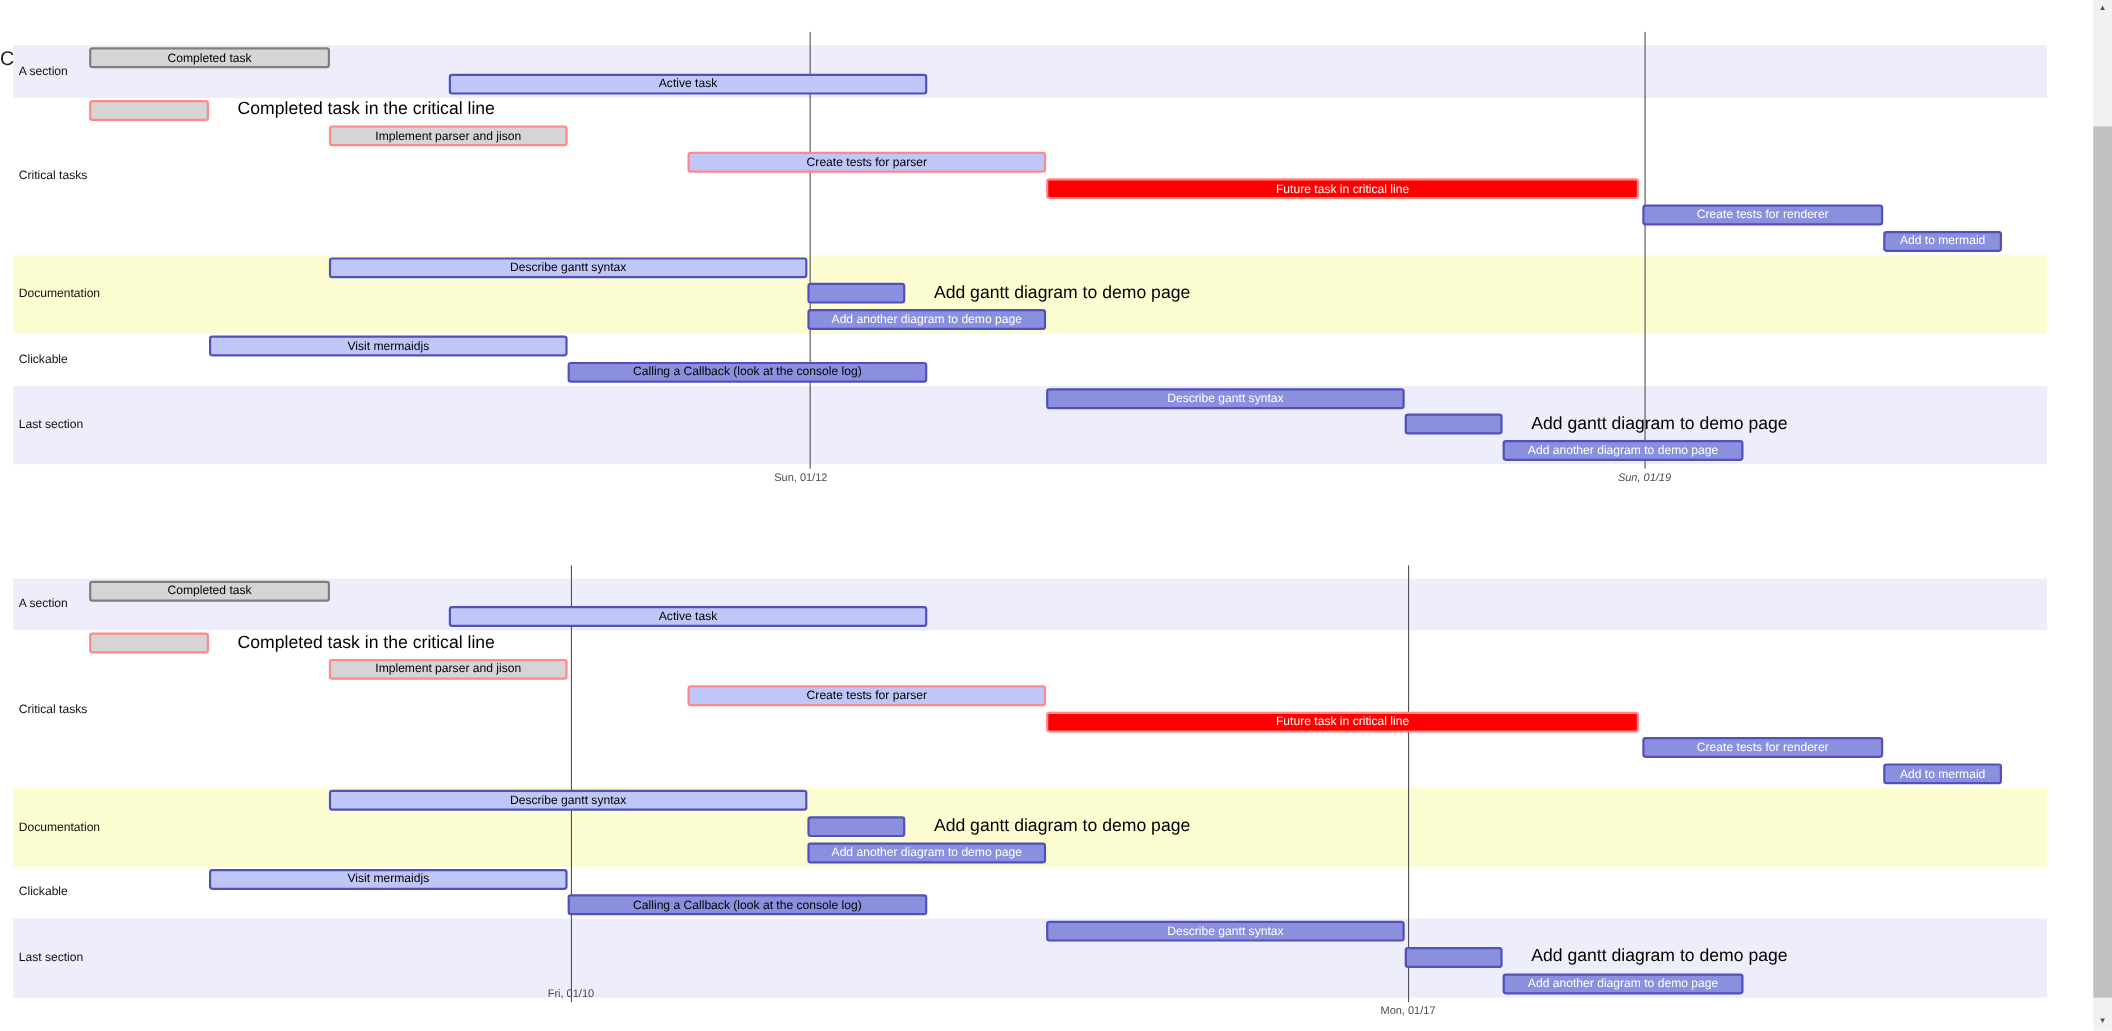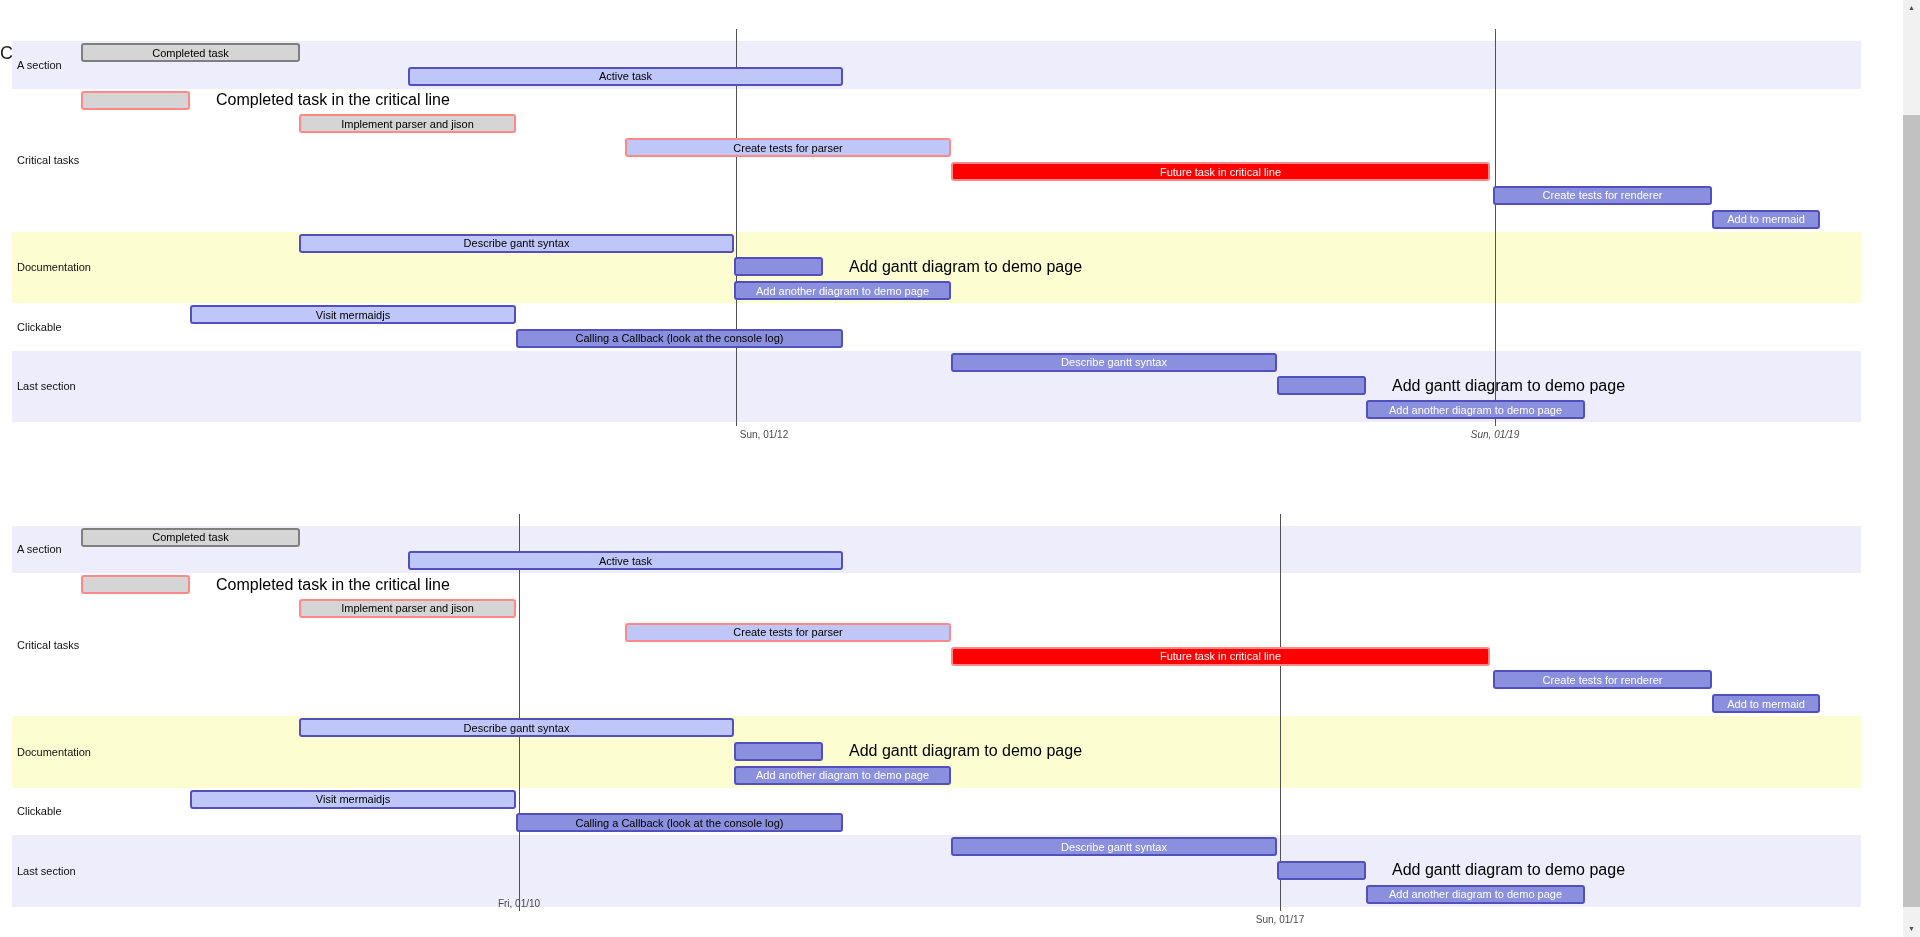--- a/index.html
+++ b/index.html
@@ -60,7 +60,7 @@
       <div class="band" style="top: 350.66px; height: 71.46px; background: rgb(237, 237, 251);"></div>
       <div class="section-label" style="top: 350.66px; height: 71.46px;">Last section</div>
       <div class="grid-line" style="left: 736px; top: 29px; height: 397.12px; background: rgb(82, 82, 82);"></div>
-      <div class="tick-label" style="left: 764px; top: 429.12px; color: rgb(74, 74, 74);">Sun, 01/12</div>
+      <div class="tick-label" style="left: 728px; top: 429.12px; color: rgb(74, 74, 74);">Sun, 01/12</div>
       <div class="grid-line" style="left: 1495px; top: 29px; height: 397.12px; background: rgb(82, 82, 82);"></div>
       <div class="tick-label" style="left: 1495px; top: 429.12px; color: rgb(74, 74, 74); font-style: italic;">Sun, 01/19</div>
       <div class="bar" style="left: 81px; top: 43px; width: 219px; height: 19px; background: rgb(213, 213, 213); border-color: rgb(127, 127, 127); color: rgb(0, 0, 0);">Completed task</div>

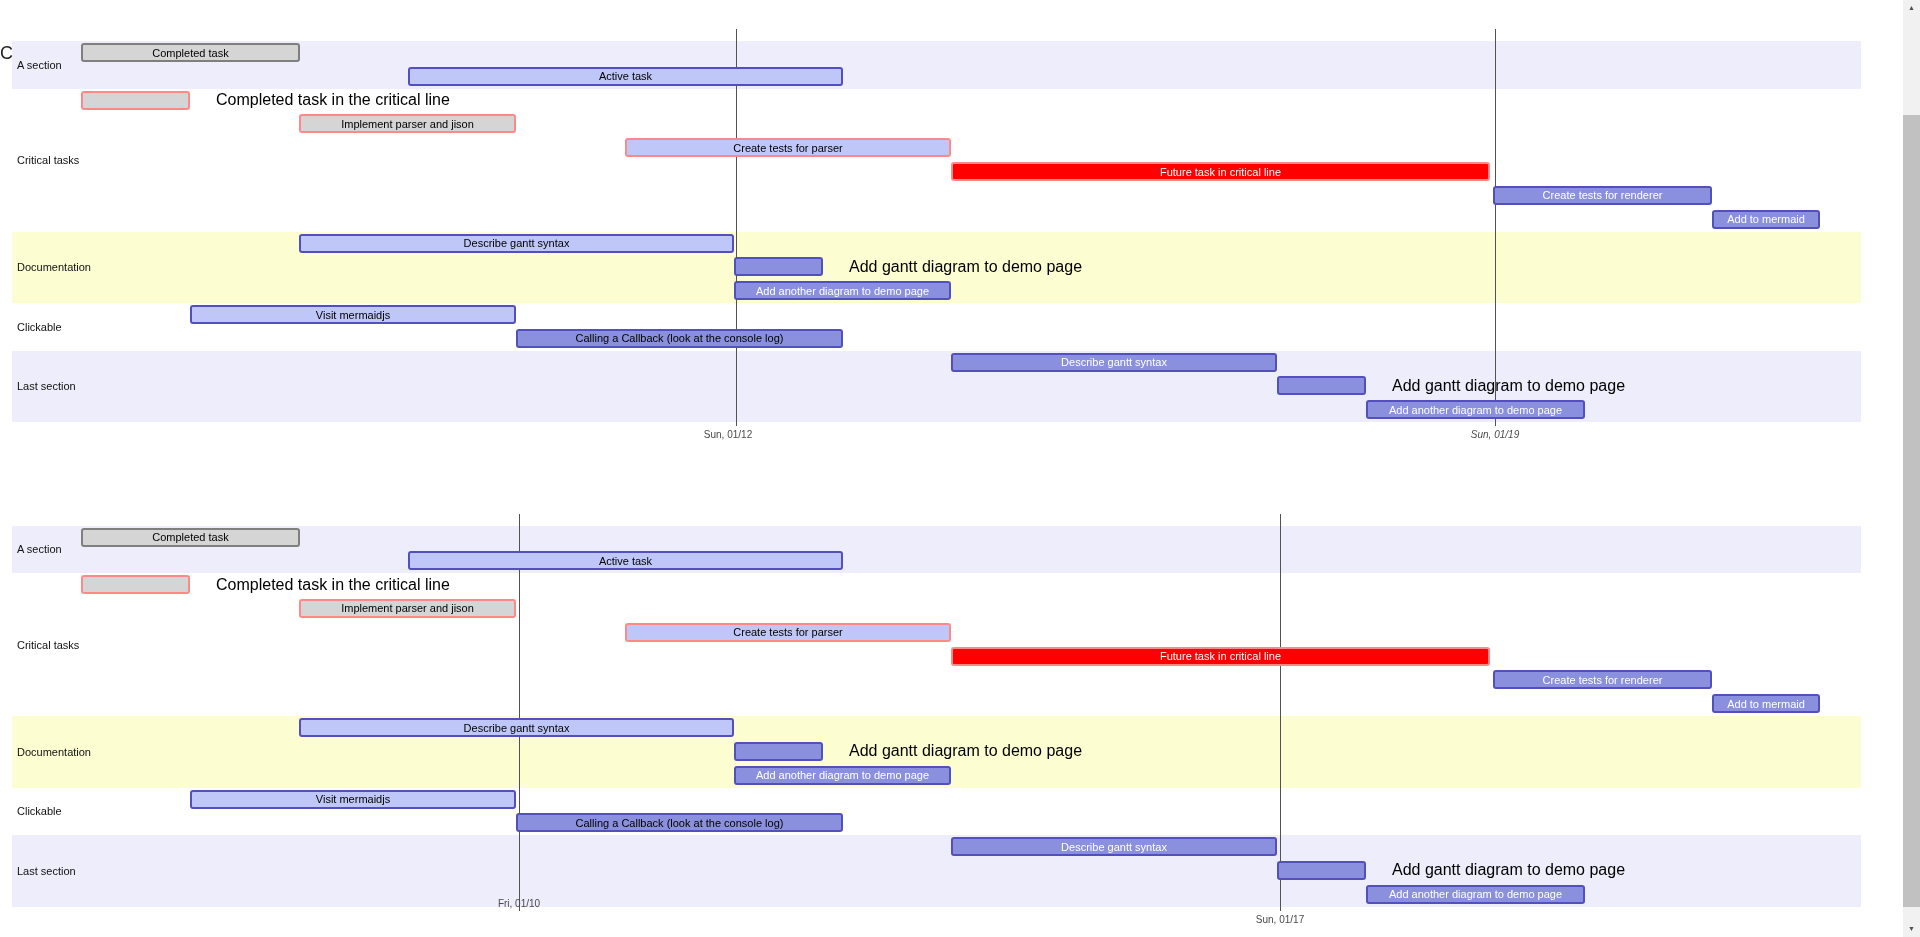--- a/index.html
+++ b/index.html
@@ -100,7 +100,7 @@
       <div class="grid-line" style="left: 519px; top: 513.5px; height: 397.12px; background: rgb(82, 82, 82);"></div>
       <div class="tick-label" style="left: 519px; top: 898px; color: rgb(74, 74, 74);">Fri, 01/10</div>
       <div class="grid-line" style="left: 1280px; top: 513.5px; height: 397.12px; background: rgb(82, 82, 82);"></div>
-      <div class="tick-label" style="left: 1280px; top: 913.62px; color: rgb(74, 74, 74);">Sun, 01/17</div>
+      <div class="tick-label" style="left: 1280px; top: 913.62px; color: rgb(74, 74, 74);">Mon, 01/17</div>
       <div class="bar" style="left: 81px; top: 527.5px; width: 219px; height: 19px; background: rgb(213, 213, 213); border-color: rgb(127, 127, 127); color: rgb(0, 0, 0);">Completed task</div>
       <div class="bar" style="left: 408px; top: 551.32px; width: 435px; height: 19px; background: rgb(191, 199, 248); border-color: rgb(83, 79, 188); color: rgb(0, 0, 0);">Active task</div>
       <div class="bar" style="left: 81px; top: 575.14px; width: 109px; height: 19px; background: rgb(213, 213, 213); border-color: rgb(255, 136, 136); color: rgb(0, 0, 0);"></div>

